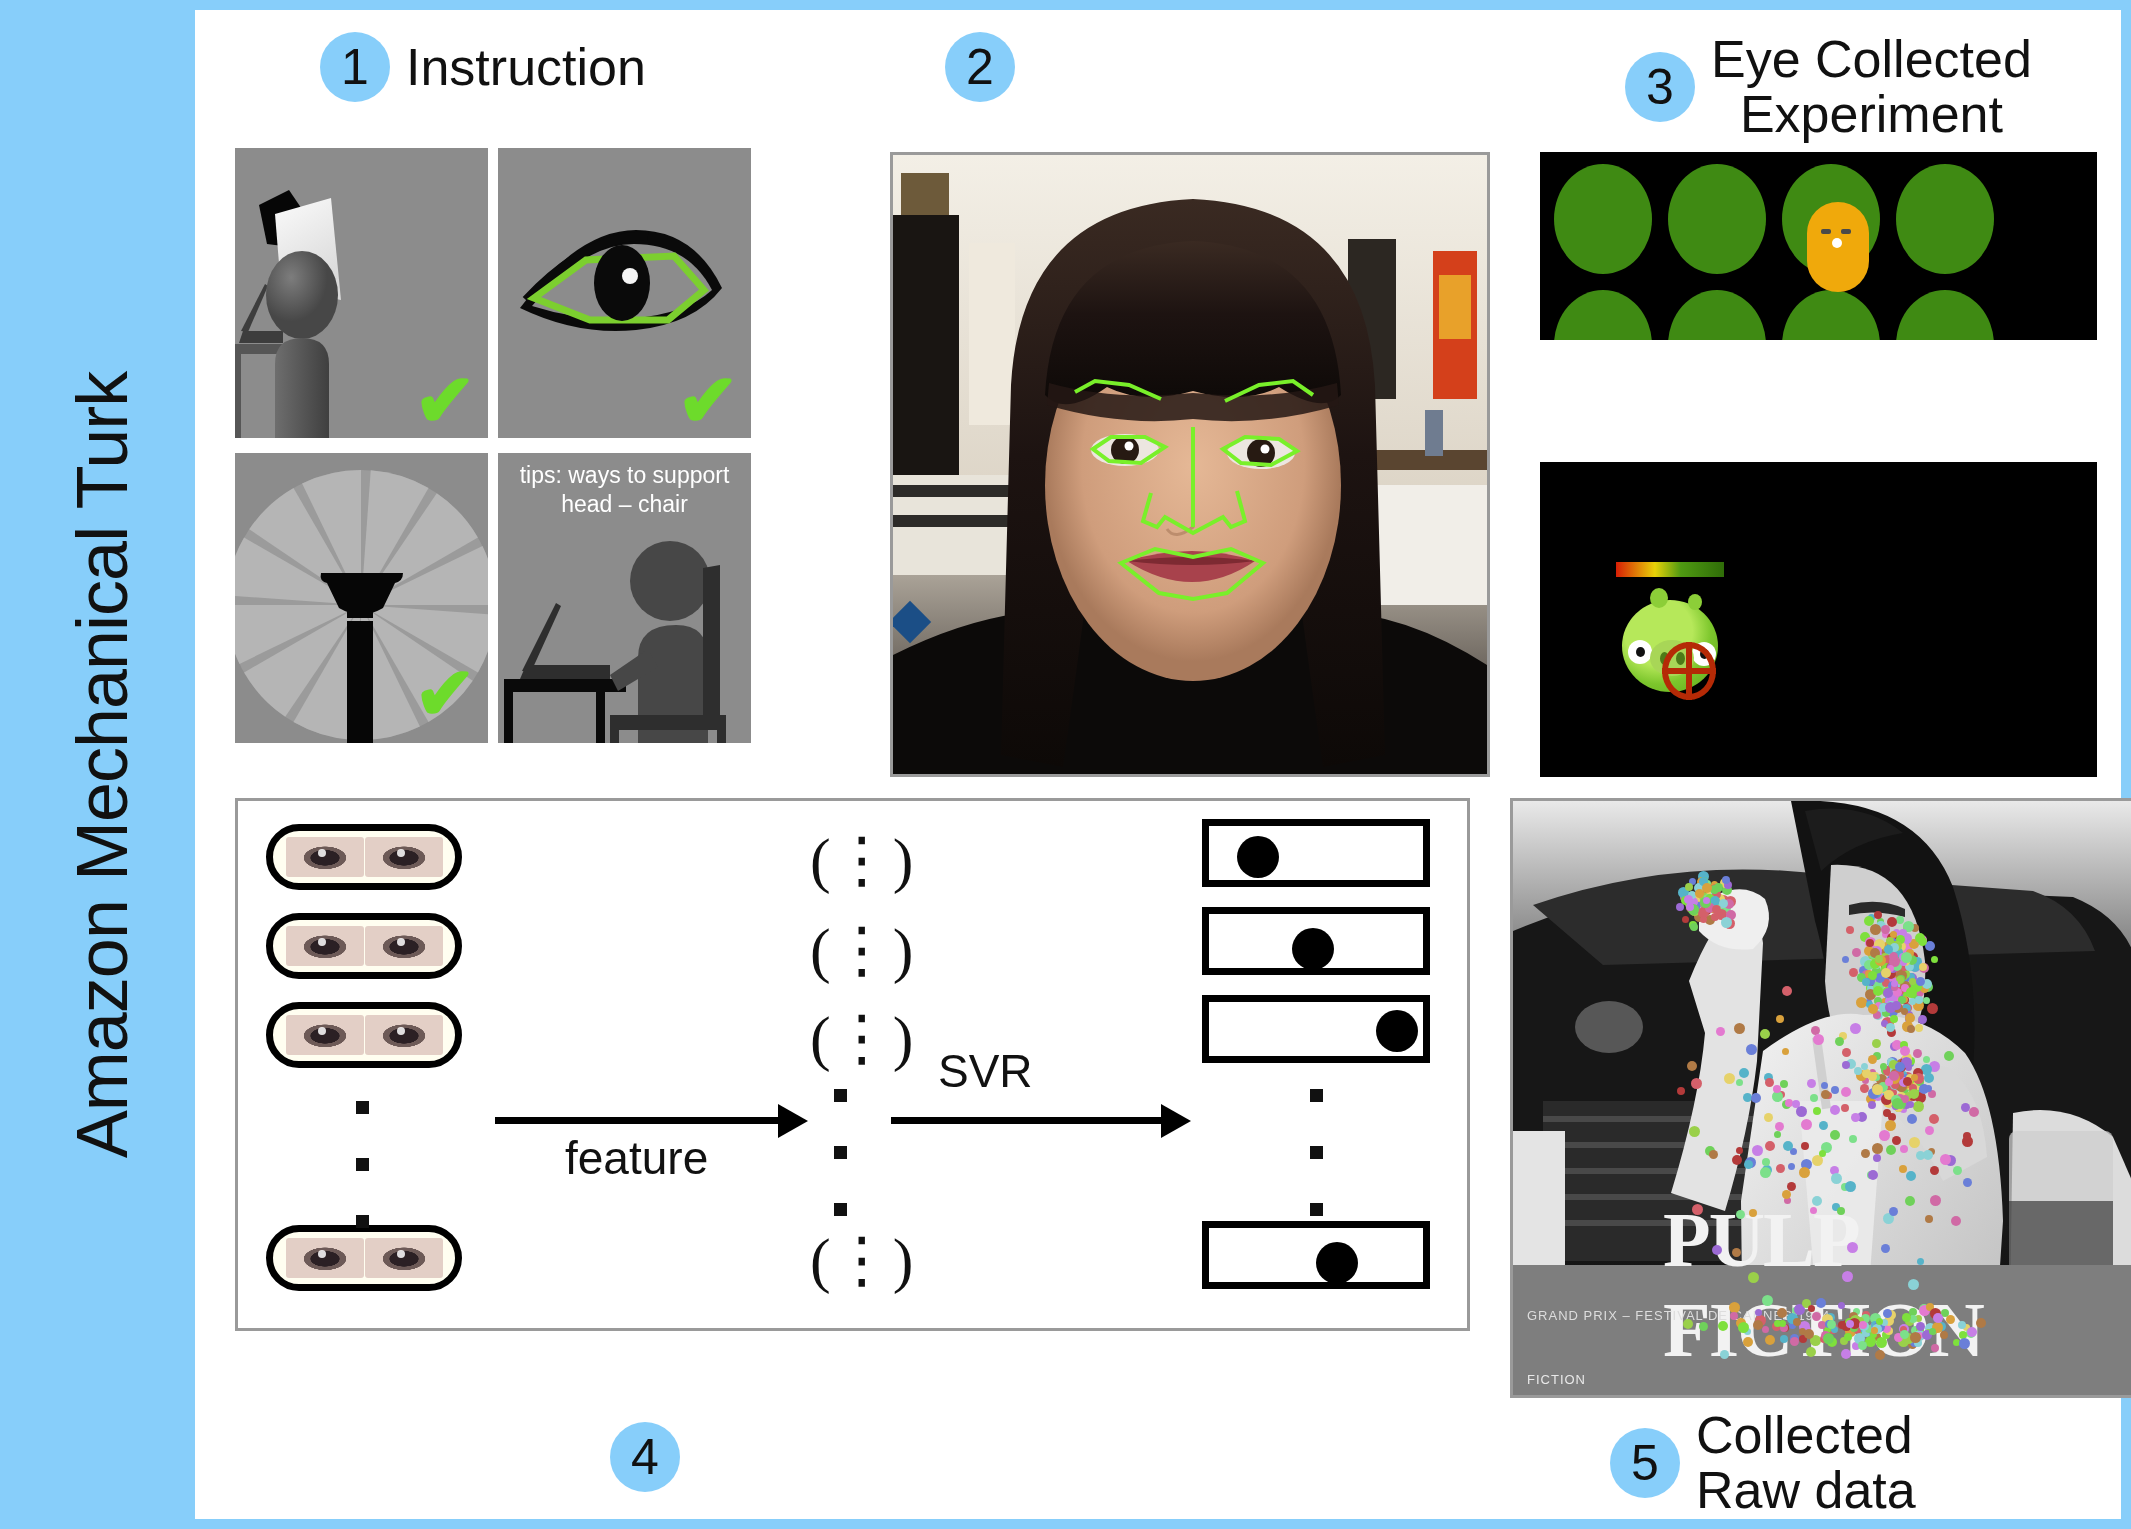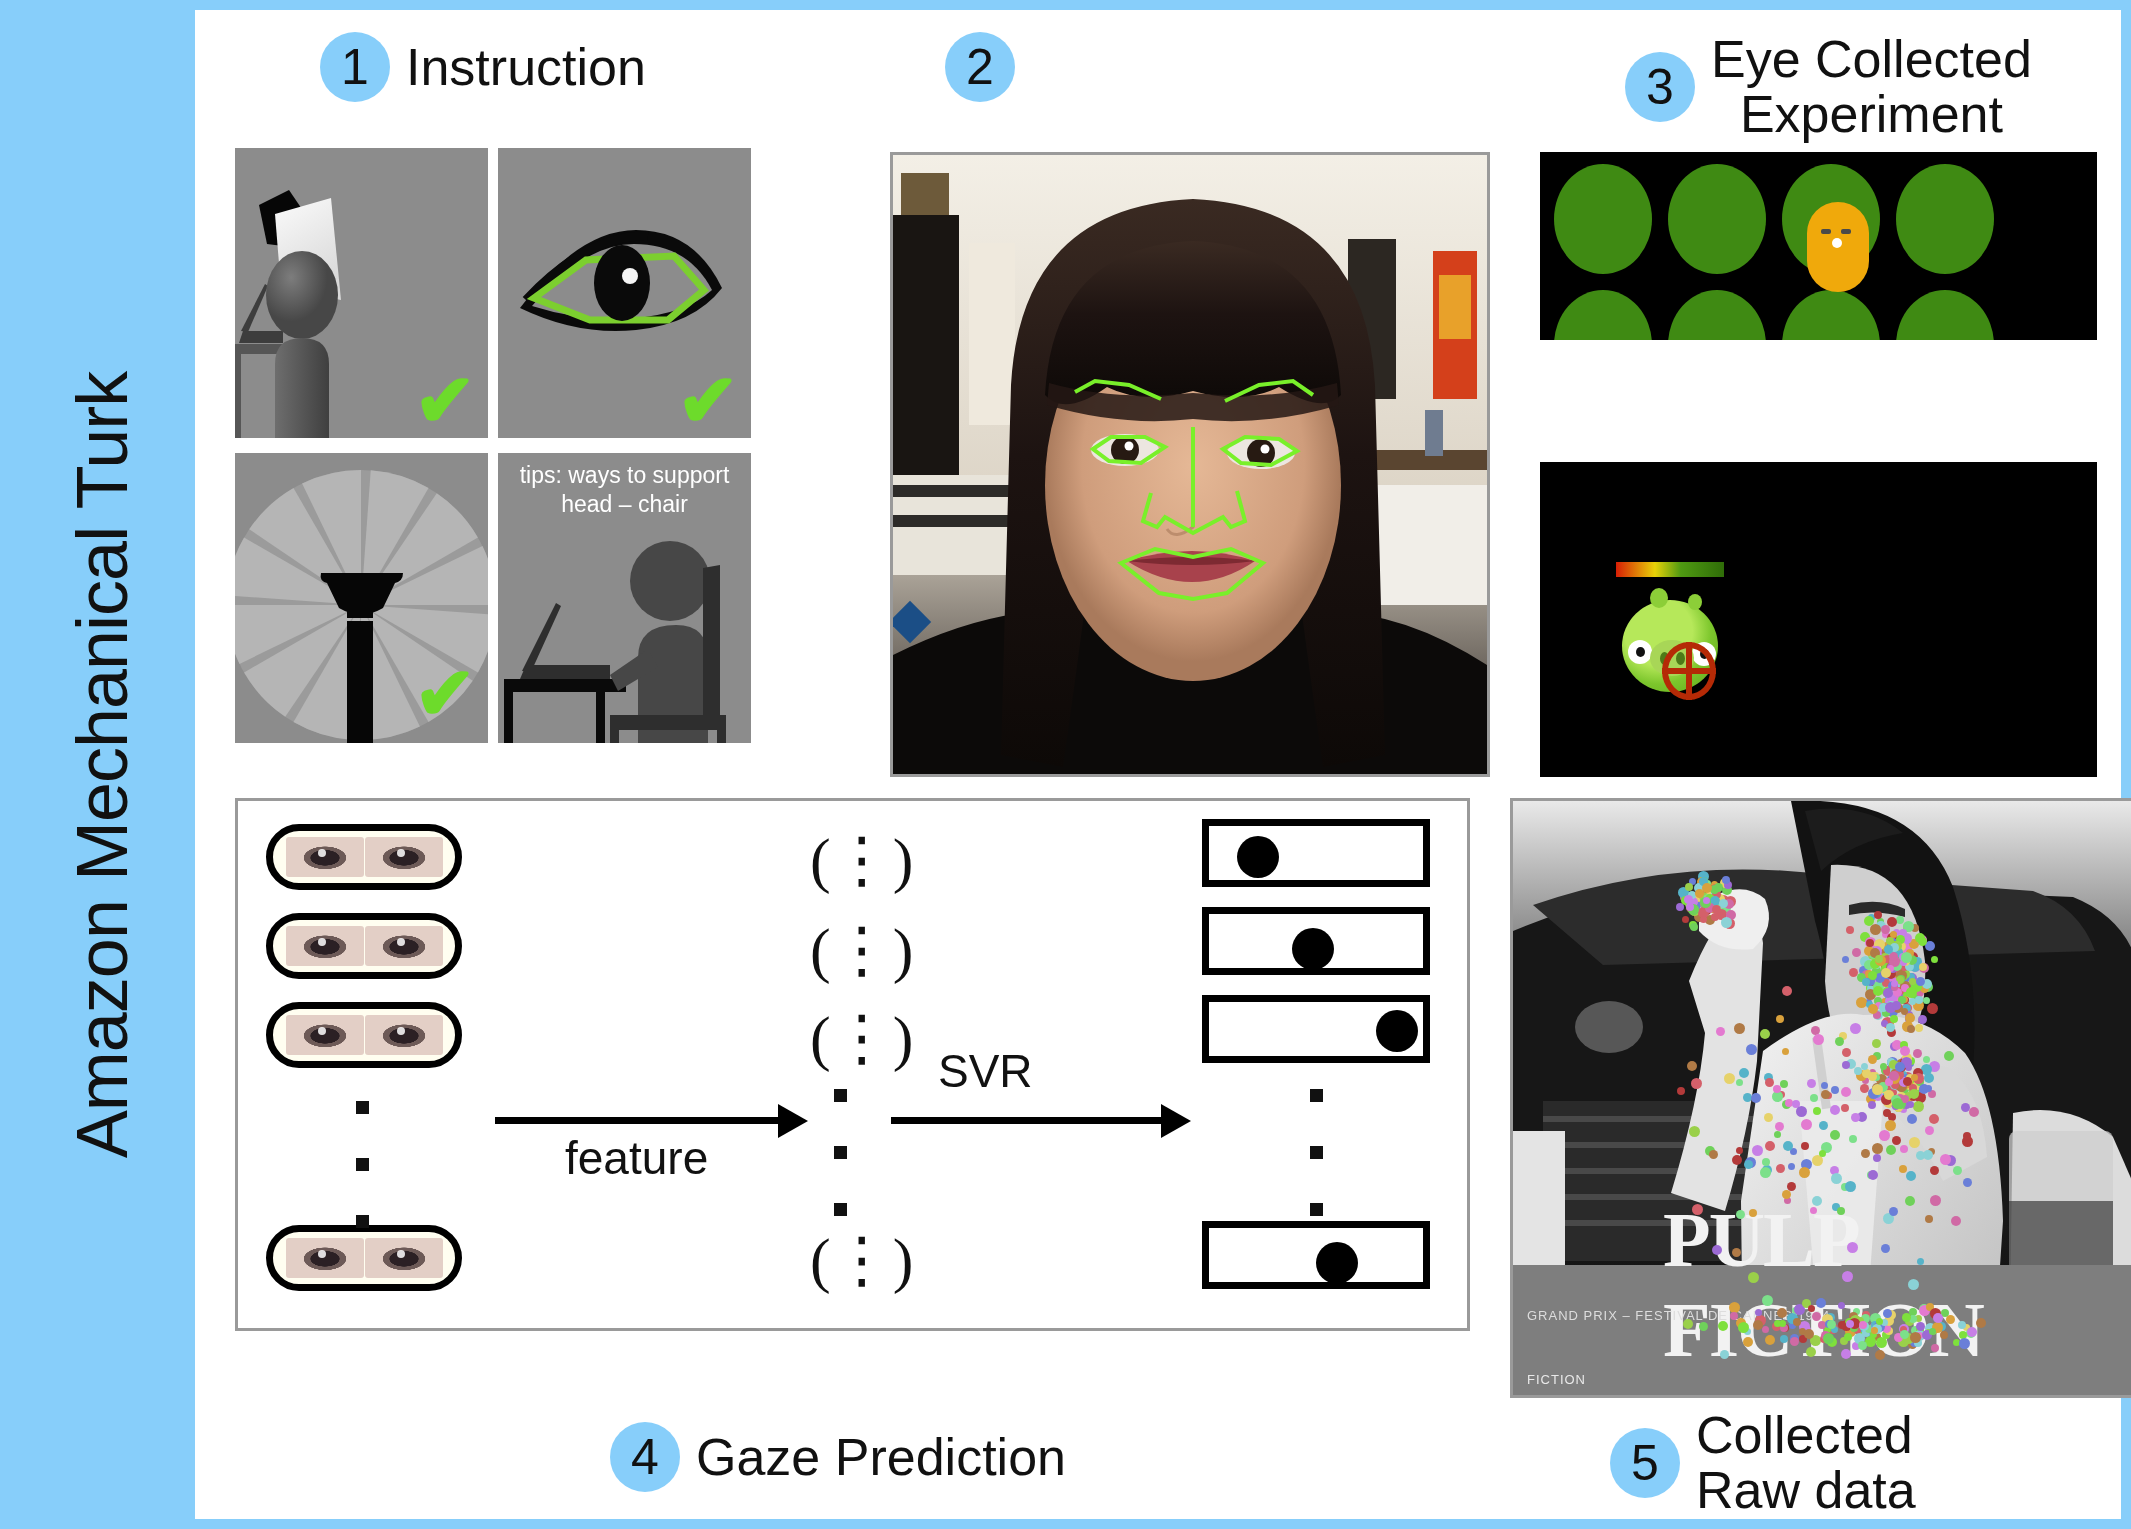--- a/index.html
+++ b/index.html
@@ -1204,7 +1204,6 @@
 
   <div class="step-head" style="left:600px; top:1412px;">
     <div class="badge">4</div>
-    <div class="step-title">Gaze Prediction</div>
   </div>
 
   <div class="step-head" style="left:1600px; top:1398px;">

